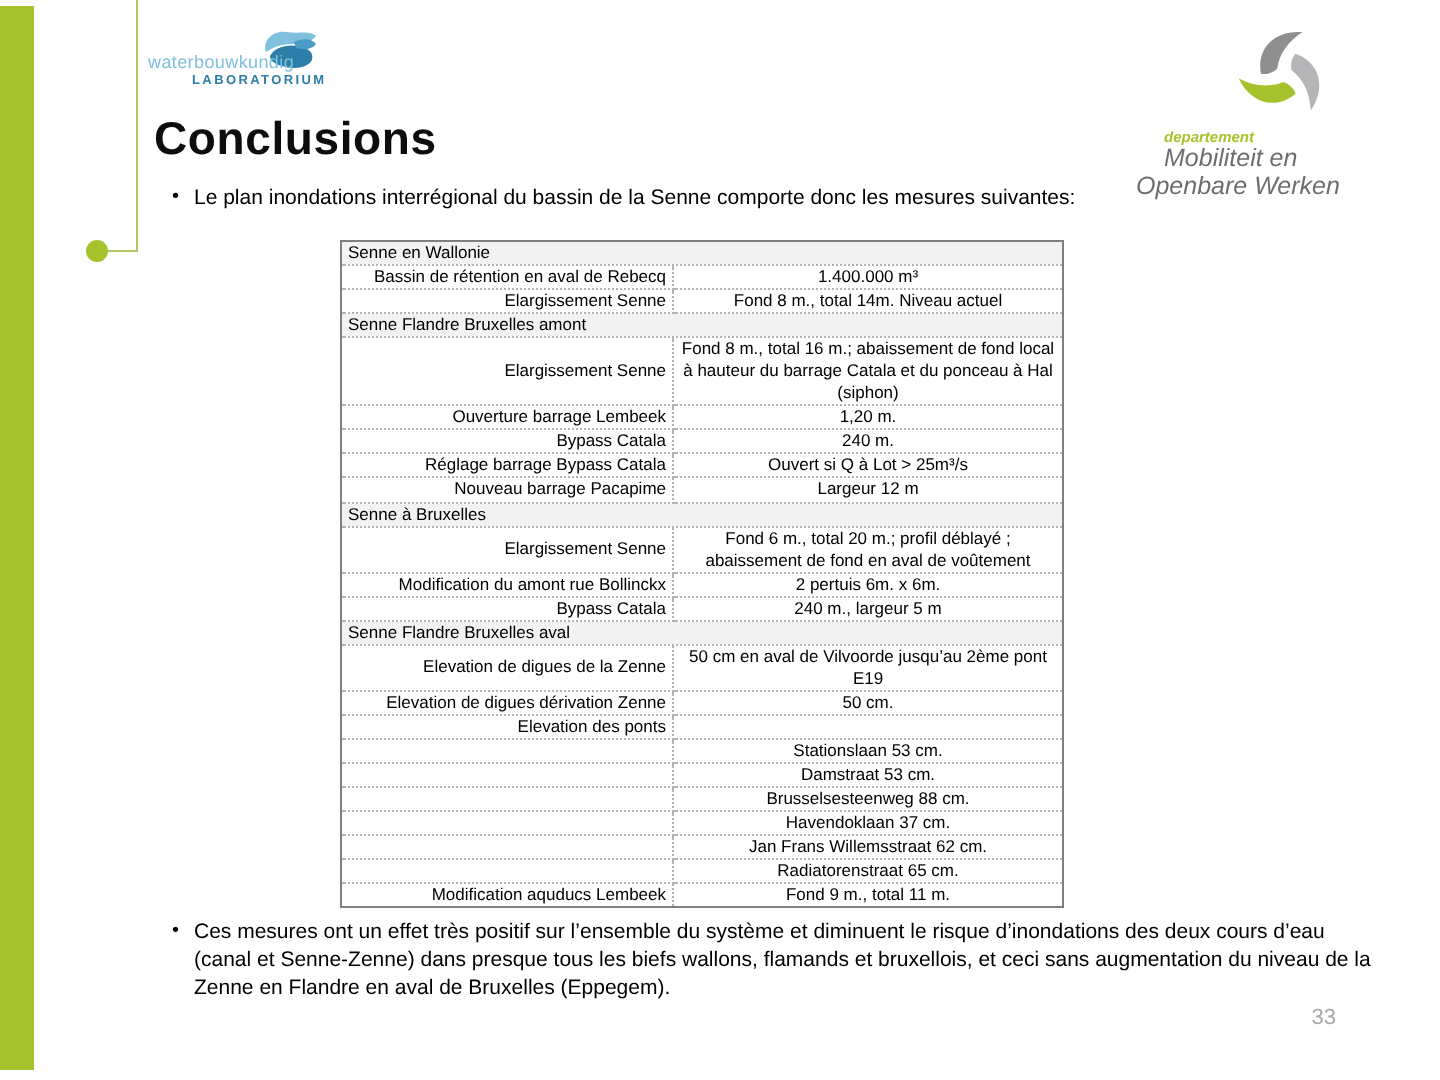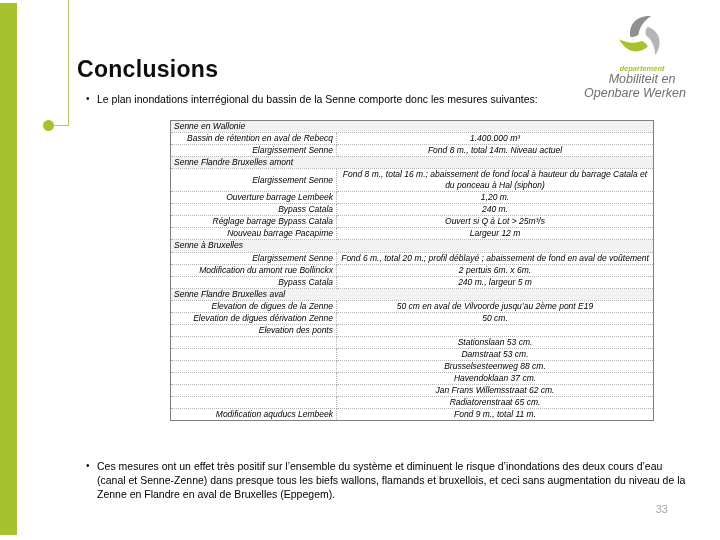--- a/index.html
+++ b/index.html
@@ -61,6 +61,17 @@
   <div class="deco-hline" style="background: rgb(183, 196, 104);"></div>
   <div class="deco-dot" style="background: rgb(166, 195, 45);"></div>
 
+  <div class="wl-logo">
+    <span class="wl-icon">
+      <svg width="34" height="26" viewBox="0 0 34 26">
+        <path d="M6 12 C4 6 10 1 16 2 C23 3 28 1 31 4 C29 7 24 8 19 8 C13 8 9 10 6 12 Z" fill="#7fc0dc"></path>
+        <path d="M8 14 C10 10 16 8 22 9 C27 10 30 12 29 16 C27 20 20 21 14 19 C10 18 8 16 8 14 Z" fill="#2d7ea8"></path>
+        <path d="M20 7 C24 5 29 5 31 8 C29 11 24 11 21 10 Z" fill="#4a9cc6"></path>
+      </svg>
+    </span>
+    <span class="wl-text1">waterbouwkundig</span>
+    <span class="wl-text2">LABORATORIUM</span>
+  </div>
 
   <div class="mow-logo">
     <span class="mow-icon">

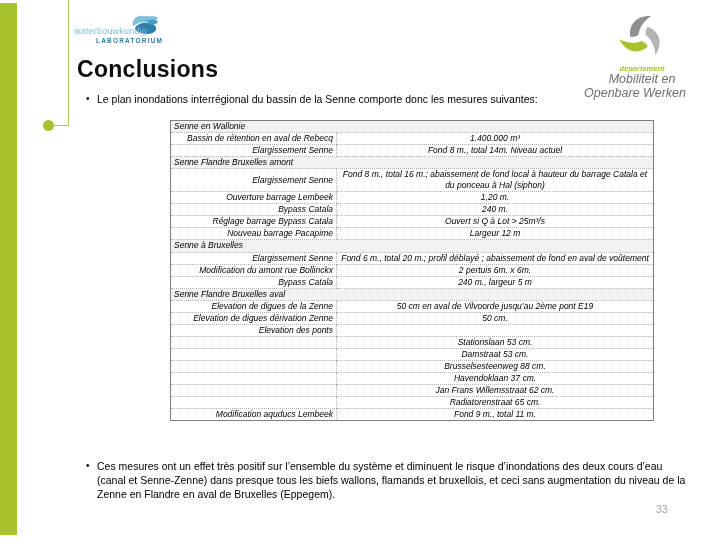--- a/index.html
+++ b/index.html
@@ -21,7 +21,7 @@
   .wl-icon { position:absolute; left:53px; top:0; }
 
   
-  .mow-logo { position:absolute; right:18px; top:10px; width:120px; height:92px; text-align:center; }
+  .mow-logo { position:absolute; right:18px; top:10px; width:120px; height:92px; text-align:left; }
   .mow-icon { position:absolute; left:31px; top:2px; }
   .mow-dep { position:absolute; left:0; right:0; top:54px; font-size:7.5px; font-style:italic; font-weight:bold; }
   .mow-l1 { position:absolute; left:0; right:0; top:62px; font-size:12.5px; font-style:italic; color:#6d6e70; }

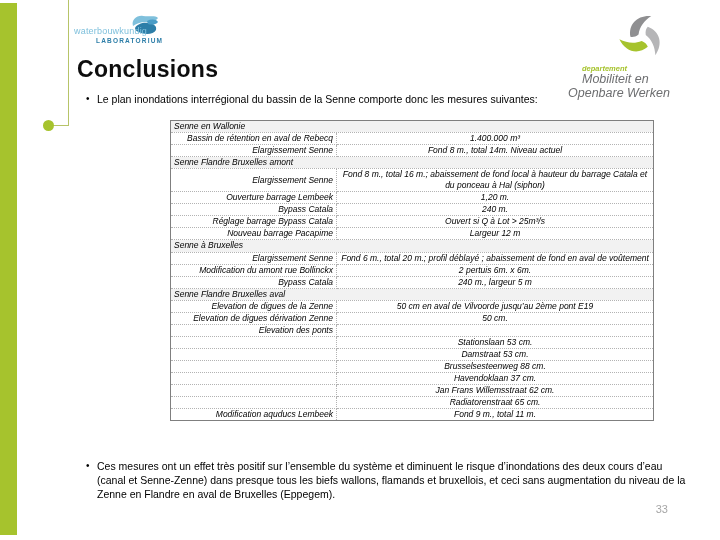--- a/index.html
+++ b/index.html
@@ -36,7 +36,7 @@
   .bullet .btext { display:block; padding-left:11px; }
 
   
-  .table-wrap { position:absolute; left:170px; top:120px; width:484px;font-style:italic; }
+  .table-wrap { position:absolute; left:170px; top:120px; width:362px; }
   table.measures { width:100%; border-collapse:collapse; border:1px solid #7f7f7f; table-layout:fixed; }
   table.measures td {
     font-size:8.5px; line-height:1.3; padding:0 3px; vertical-align:middle;

